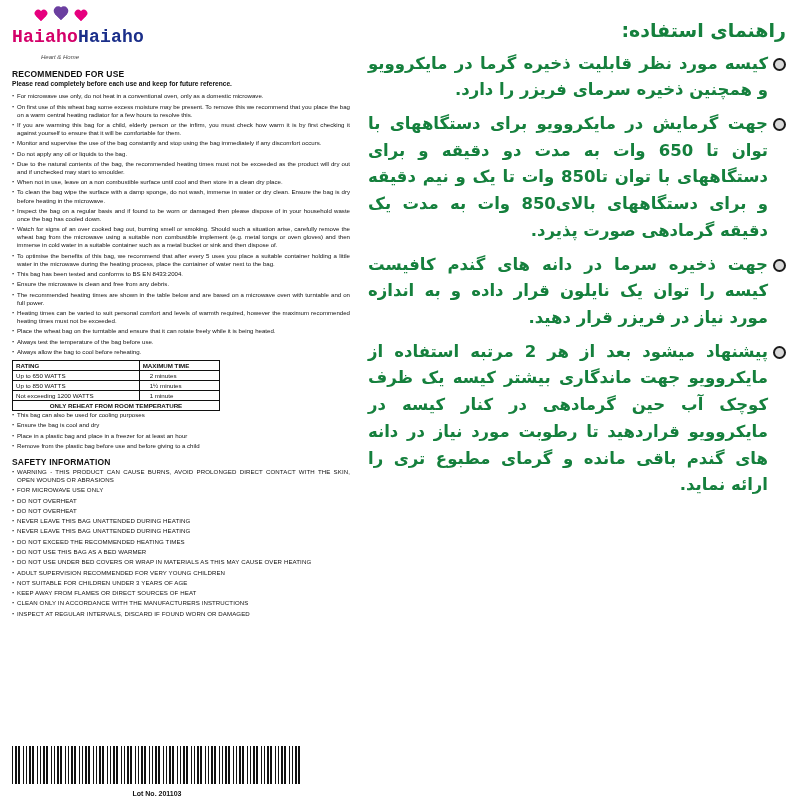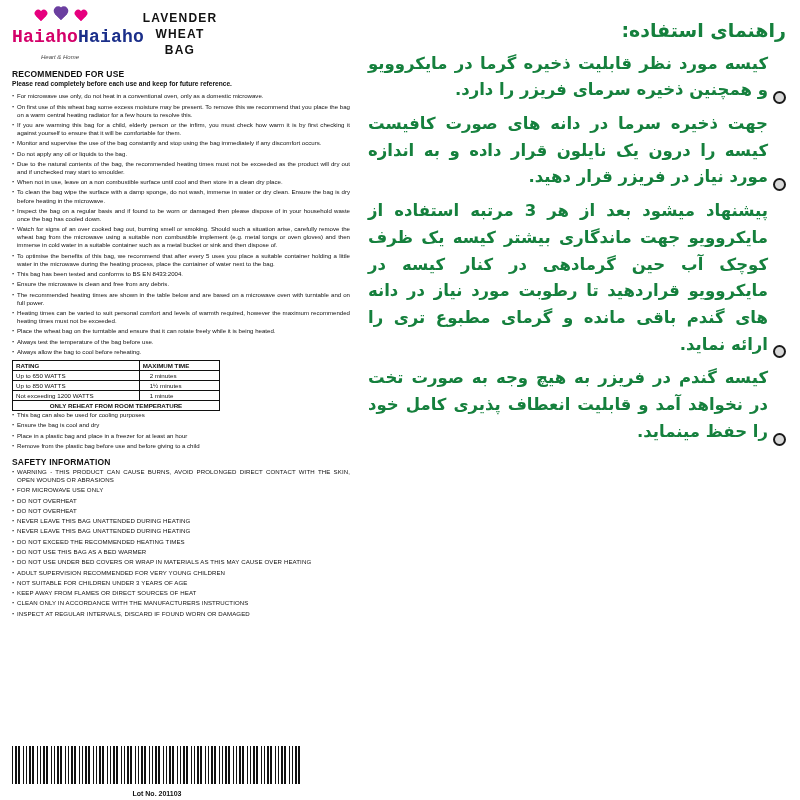--- a/index.html
+++ b/index.html
@@ -220,9 +220,6 @@
       </div>
     </div>
 
-    <div class="center-title" style="white-space:pre-line;">LAVENDER
-WHEAT
-BAG</div>
 
     <h2 class="sec">RECOMMENDED FOR USE</h2>
     <div class="sec-note">Please read completely before each use and keep for future reference.</div>

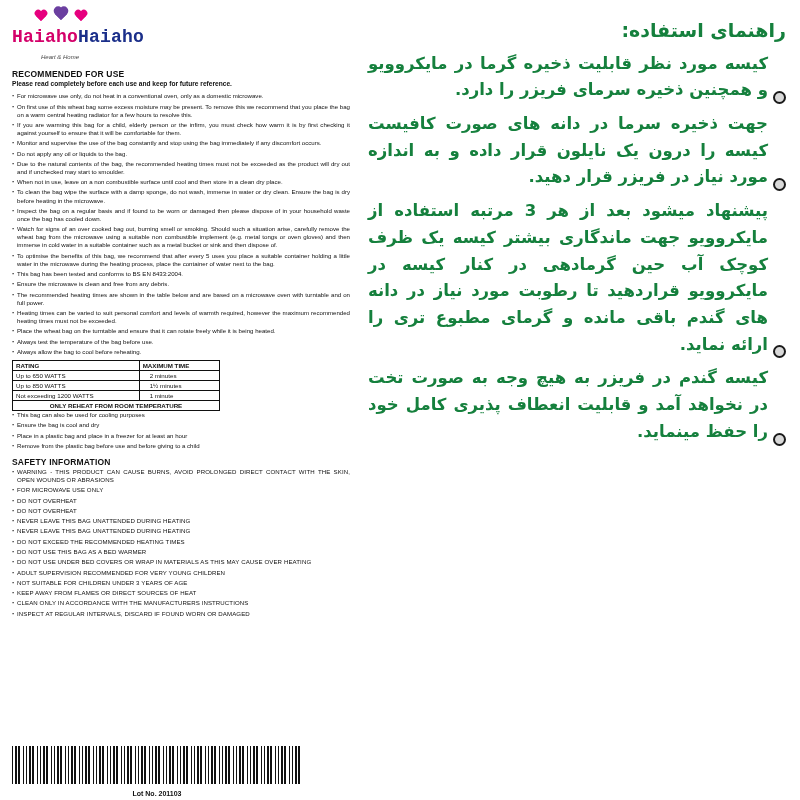--- a/index.html
+++ b/index.html
@@ -180,7 +180,7 @@
   }
   .fa-item{
     display:flex;
-    align-items:flex-end;
+    align-items:flex-start;
     margin-bottom:7px;
   }
   .fa-dot{

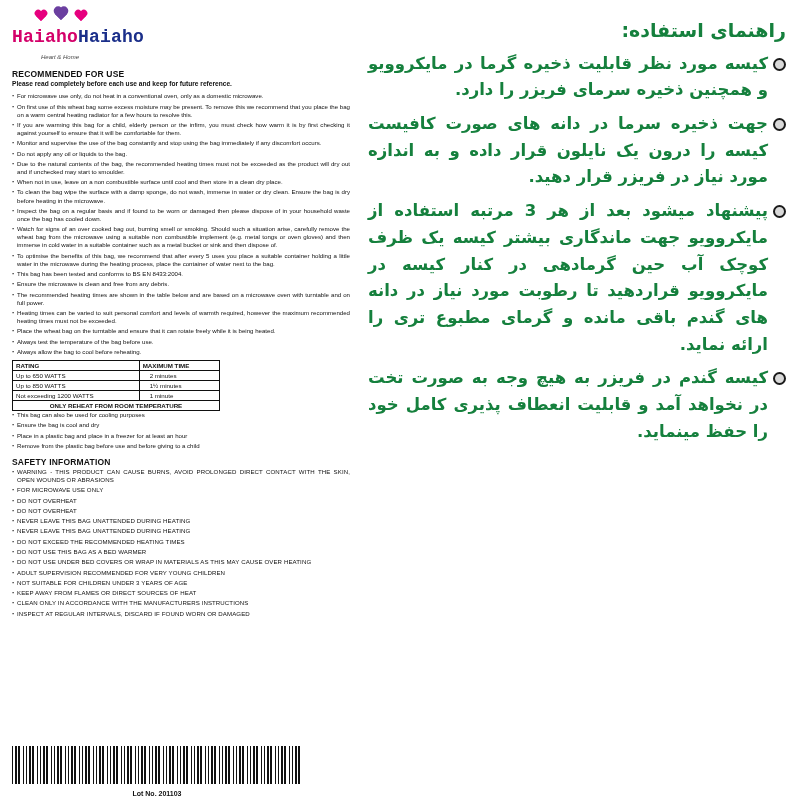--- a/index.html
+++ b/index.html
@@ -308,6 +308,10 @@
     </div>
     <div class="fa-item">
       <span class="fa-dot"></span>
+      <span class="fa-text">جهت گرمایش در مایکروویو برای دستگاههای با توان تا 650 وات به مدت دو دقیقه و برای دستگاههای با توان تا850 وات تا یک و نیم دقیقه و برای دستگاههای بالای850 وات به مدت یک دقیقه گرمادهی صورت پذیرد.</span>
+    </div>
+    <div class="fa-item">
+      <span class="fa-dot"></span>
       <span class="fa-text">جهت ذخیره سرما در دانه های صورت کافیست کیسه را درون یک نایلون قرار داده و به اندازه مورد نیاز در فریزر قرار دهید.</span>
     </div>
     <div class="fa-item">

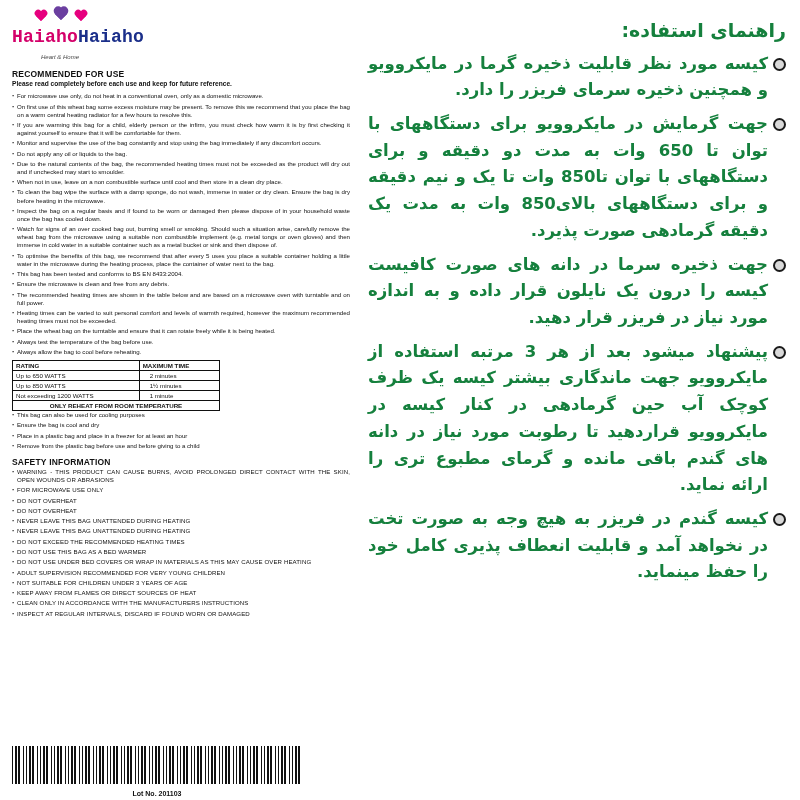--- a/index.html
+++ b/index.html
@@ -312,7 +312,7 @@
     </div>
     <div class="fa-item">
       <span class="fa-dot"></span>
-      <span class="fa-text">جهت ذخیره سرما در دانه های صورت کافیست کیسه را درون یک نایلون قرار داده و به اندازه مورد نیاز در فریزر قرار دهید.</span>
+      <span class="fa-text">جهت ذخیره سرما در دانه های گندم کافیست کیسه را توان یک نایلون قرار داده و به اندازه مورد نیاز در فریزر قرار دهید.</span>
     </div>
     <div class="fa-item">
       <span class="fa-dot"></span>

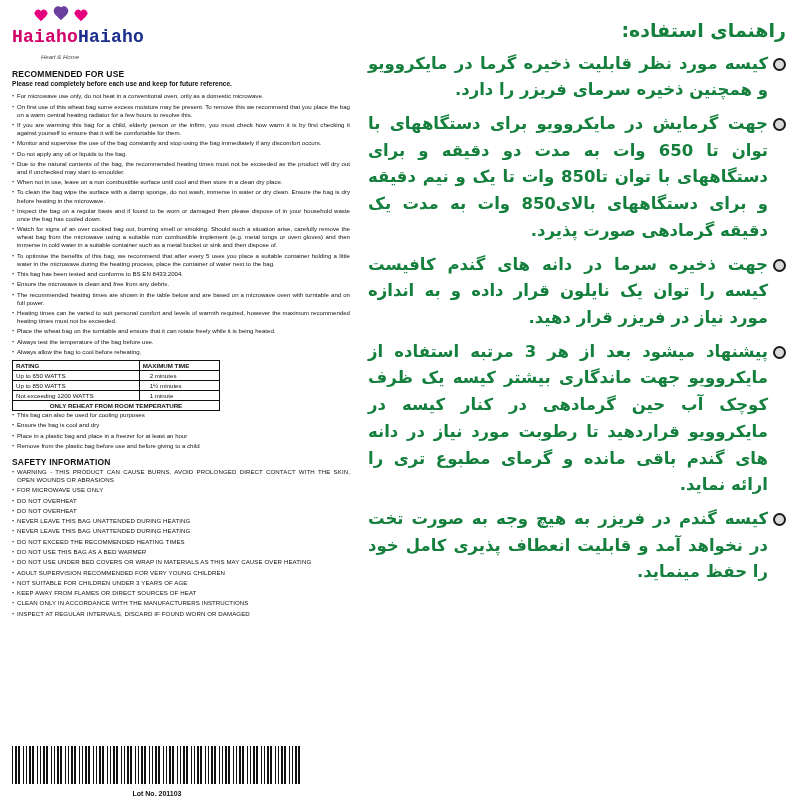--- a/index.html
+++ b/index.html
@@ -316,7 +316,7 @@
     </div>
     <div class="fa-item">
       <span class="fa-dot"></span>
-      <span class="fa-text">پیشنهاد میشود بعد از هر 3 مرتبه استفاده از مایکروویو جهت ماندگاری بیشتر کیسه یک ظرف کوچک آب حین گرمادهی در کنار کیسه در مایکروویو قراردهید تا رطوبت مورد نیاز در دانه های گندم باقی مانده و گرمای مطبوع تری را ارائه نماید.</span>
+      <span class="fa-text">پیشنهاد میشود بعد از هر 2 مرتبه استفاده از مایکروویو جهت ماندگاری بیشتر کیسه یک ظرف کوچک آب حین گرمادهی در کنار کیسه در مایکروویو قراردهید تا رطوبت مورد نیاز در دانه های گندم باقی مانده و گرمای مطبوع تری را ارائه نماید.</span>
     </div>
     <div class="fa-item">
       <span class="fa-dot"></span>

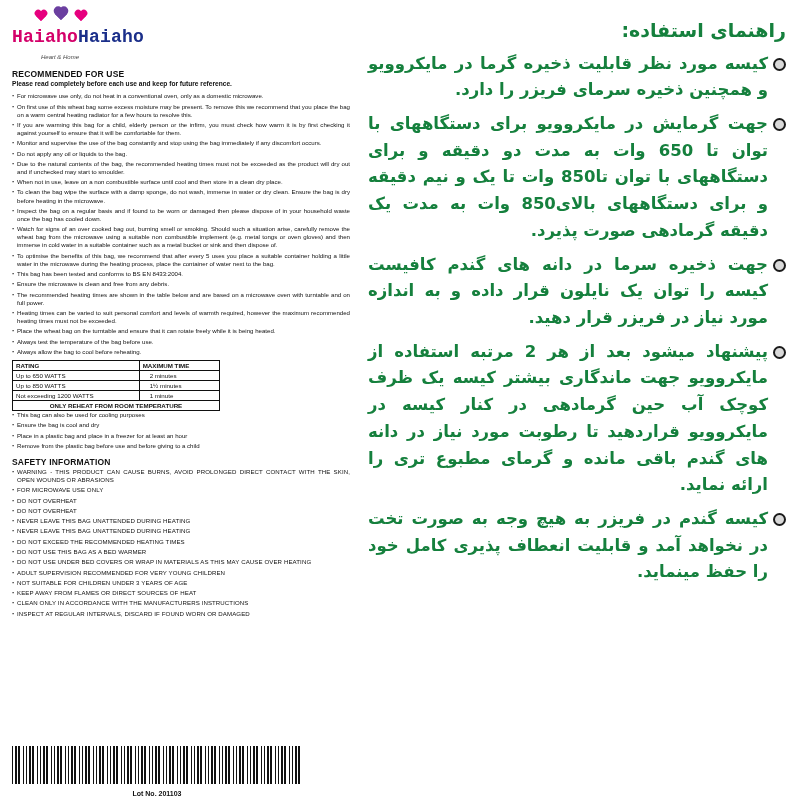--- a/index.html
+++ b/index.html
@@ -318,10 +318,6 @@
       <span class="fa-dot"></span>
       <span class="fa-text">پیشنهاد میشود بعد از هر 2 مرتبه استفاده از مایکروویو جهت ماندگاری بیشتر کیسه یک ظرف کوچک آب حین گرمادهی در کنار کیسه در مایکروویو قراردهید تا رطوبت مورد نیاز در دانه های گندم باقی مانده و گرمای مطبوع تری را ارائه نماید.</span>
     </div>
-    <div class="fa-item">
-      <span class="fa-dot"></span>
-      <span class="fa-text">کیسه گندم در فریزر به هیچ وجه به صورت تخت در نخواهد آمد و قابلیت انعطاف پذیری کامل خود را حفظ مینماید.</span>
-    </div>
   </div>
 
 </div>

